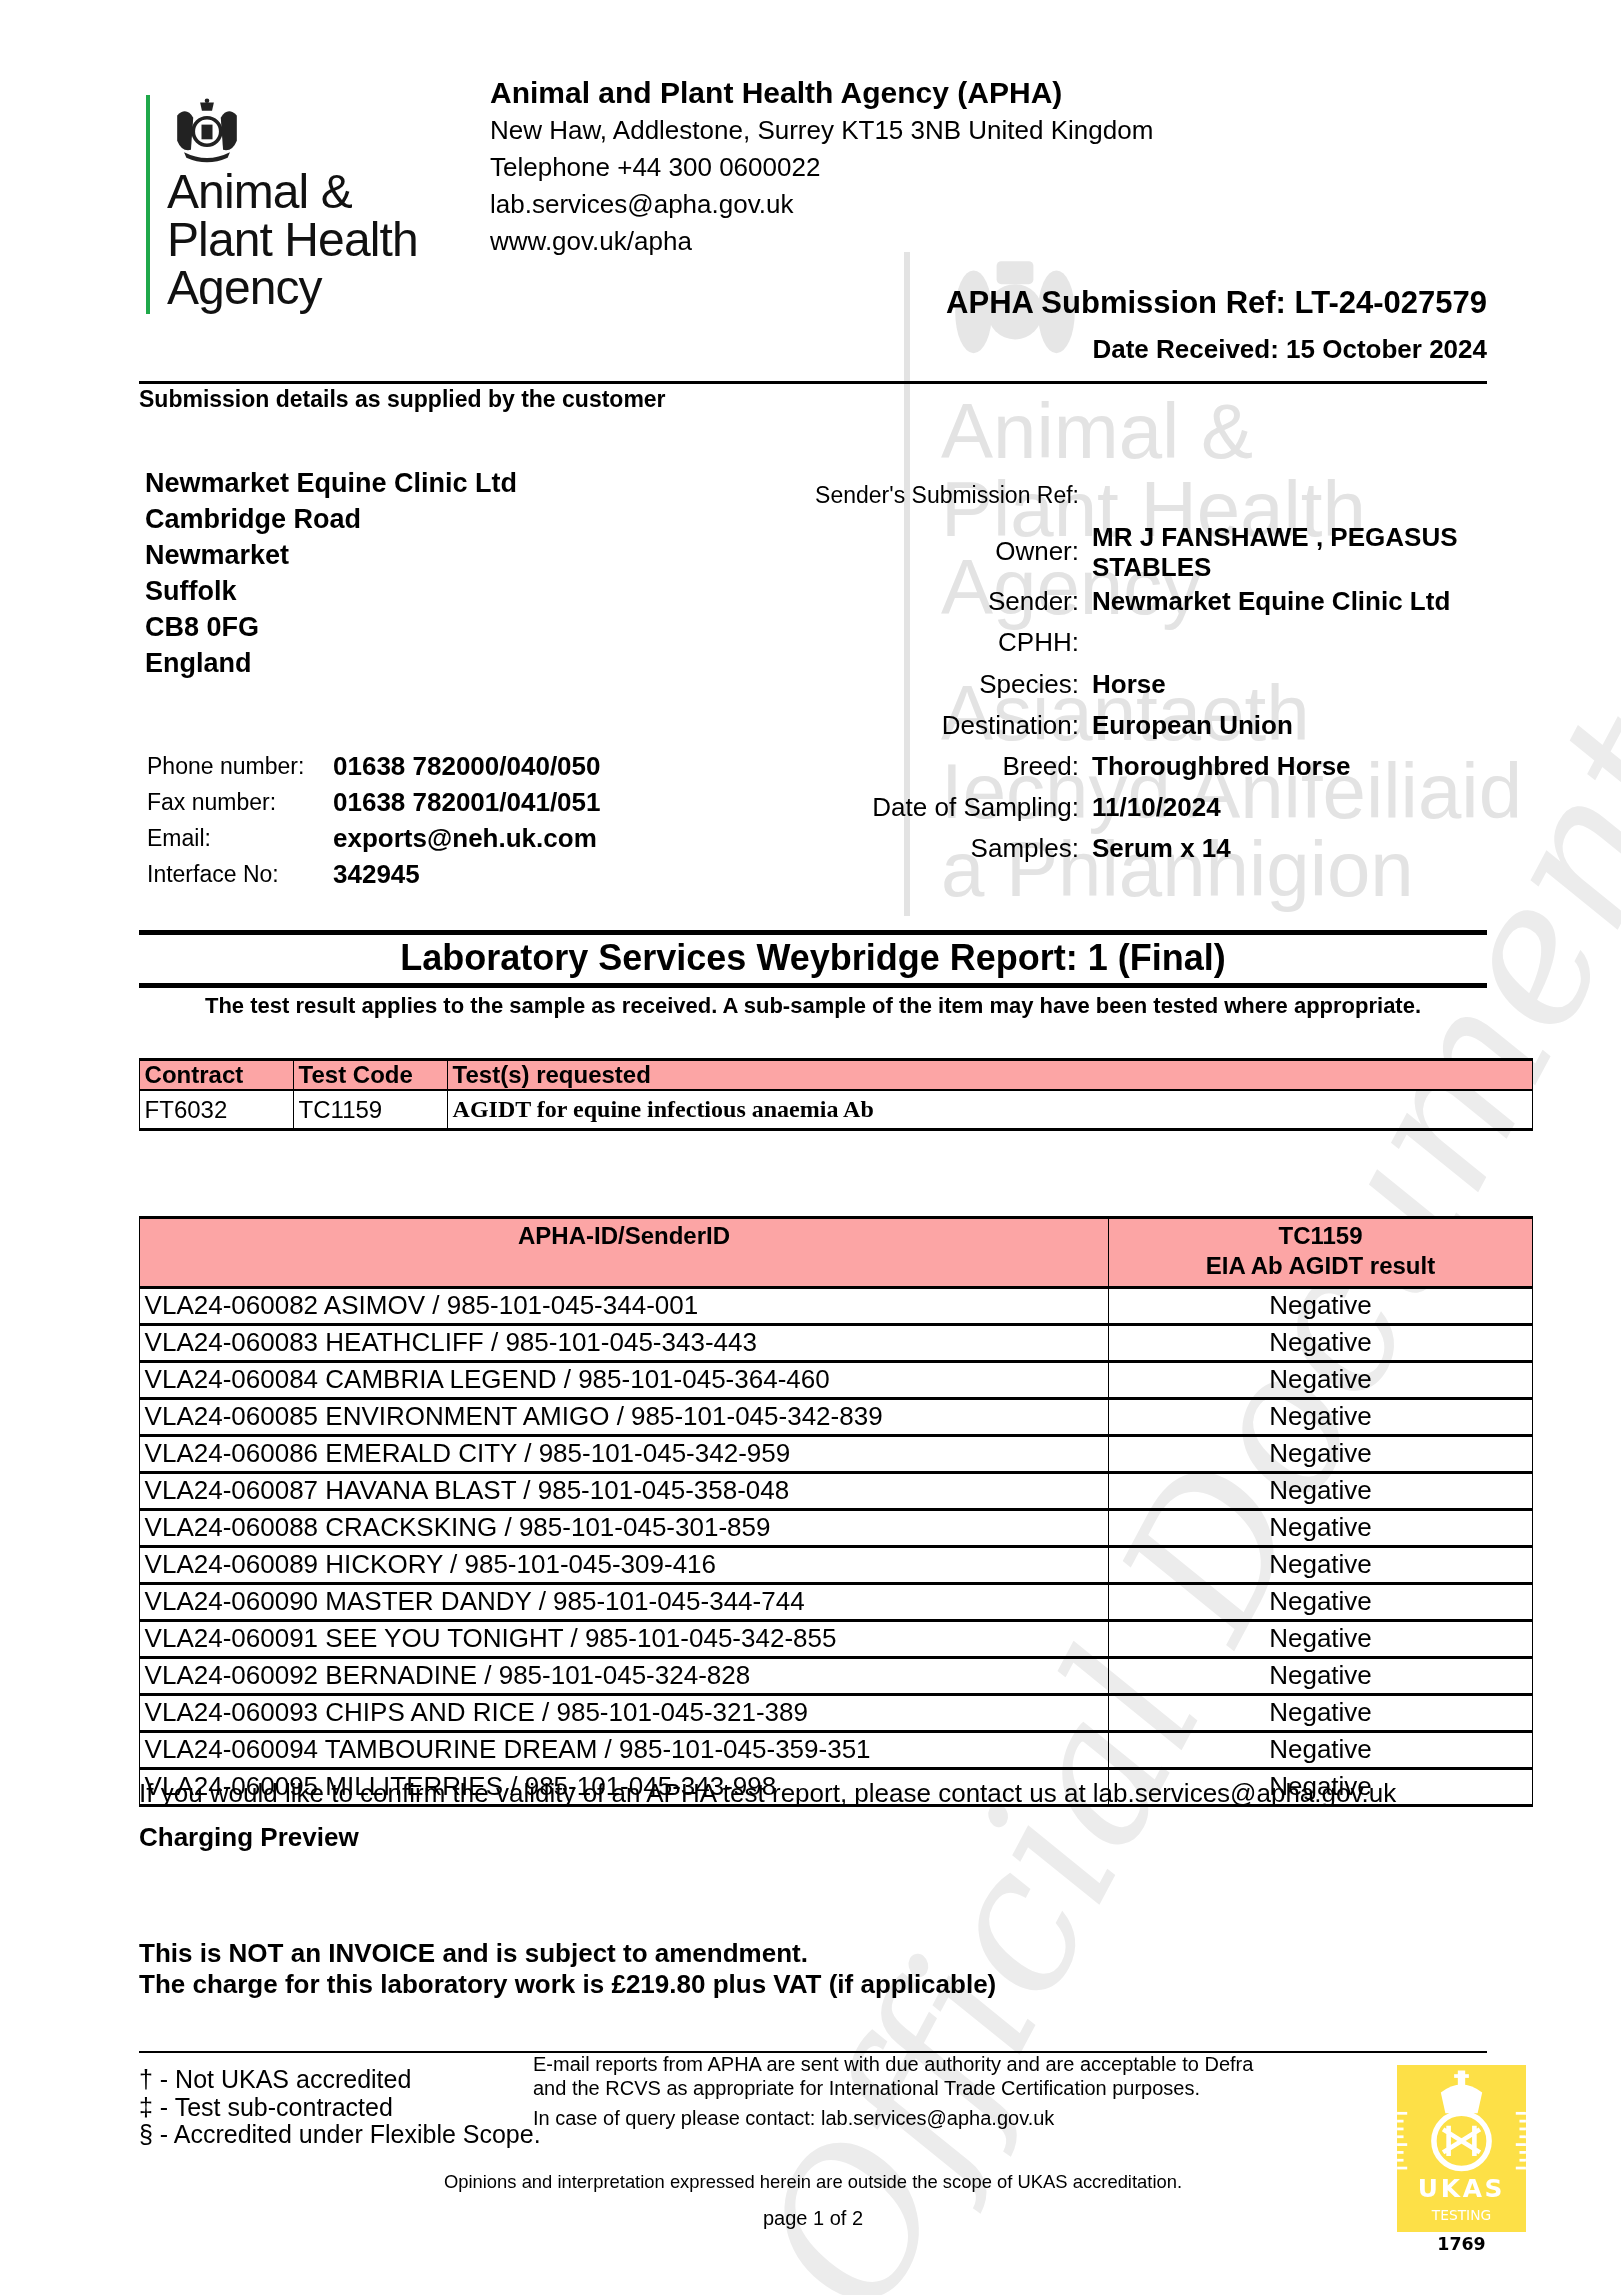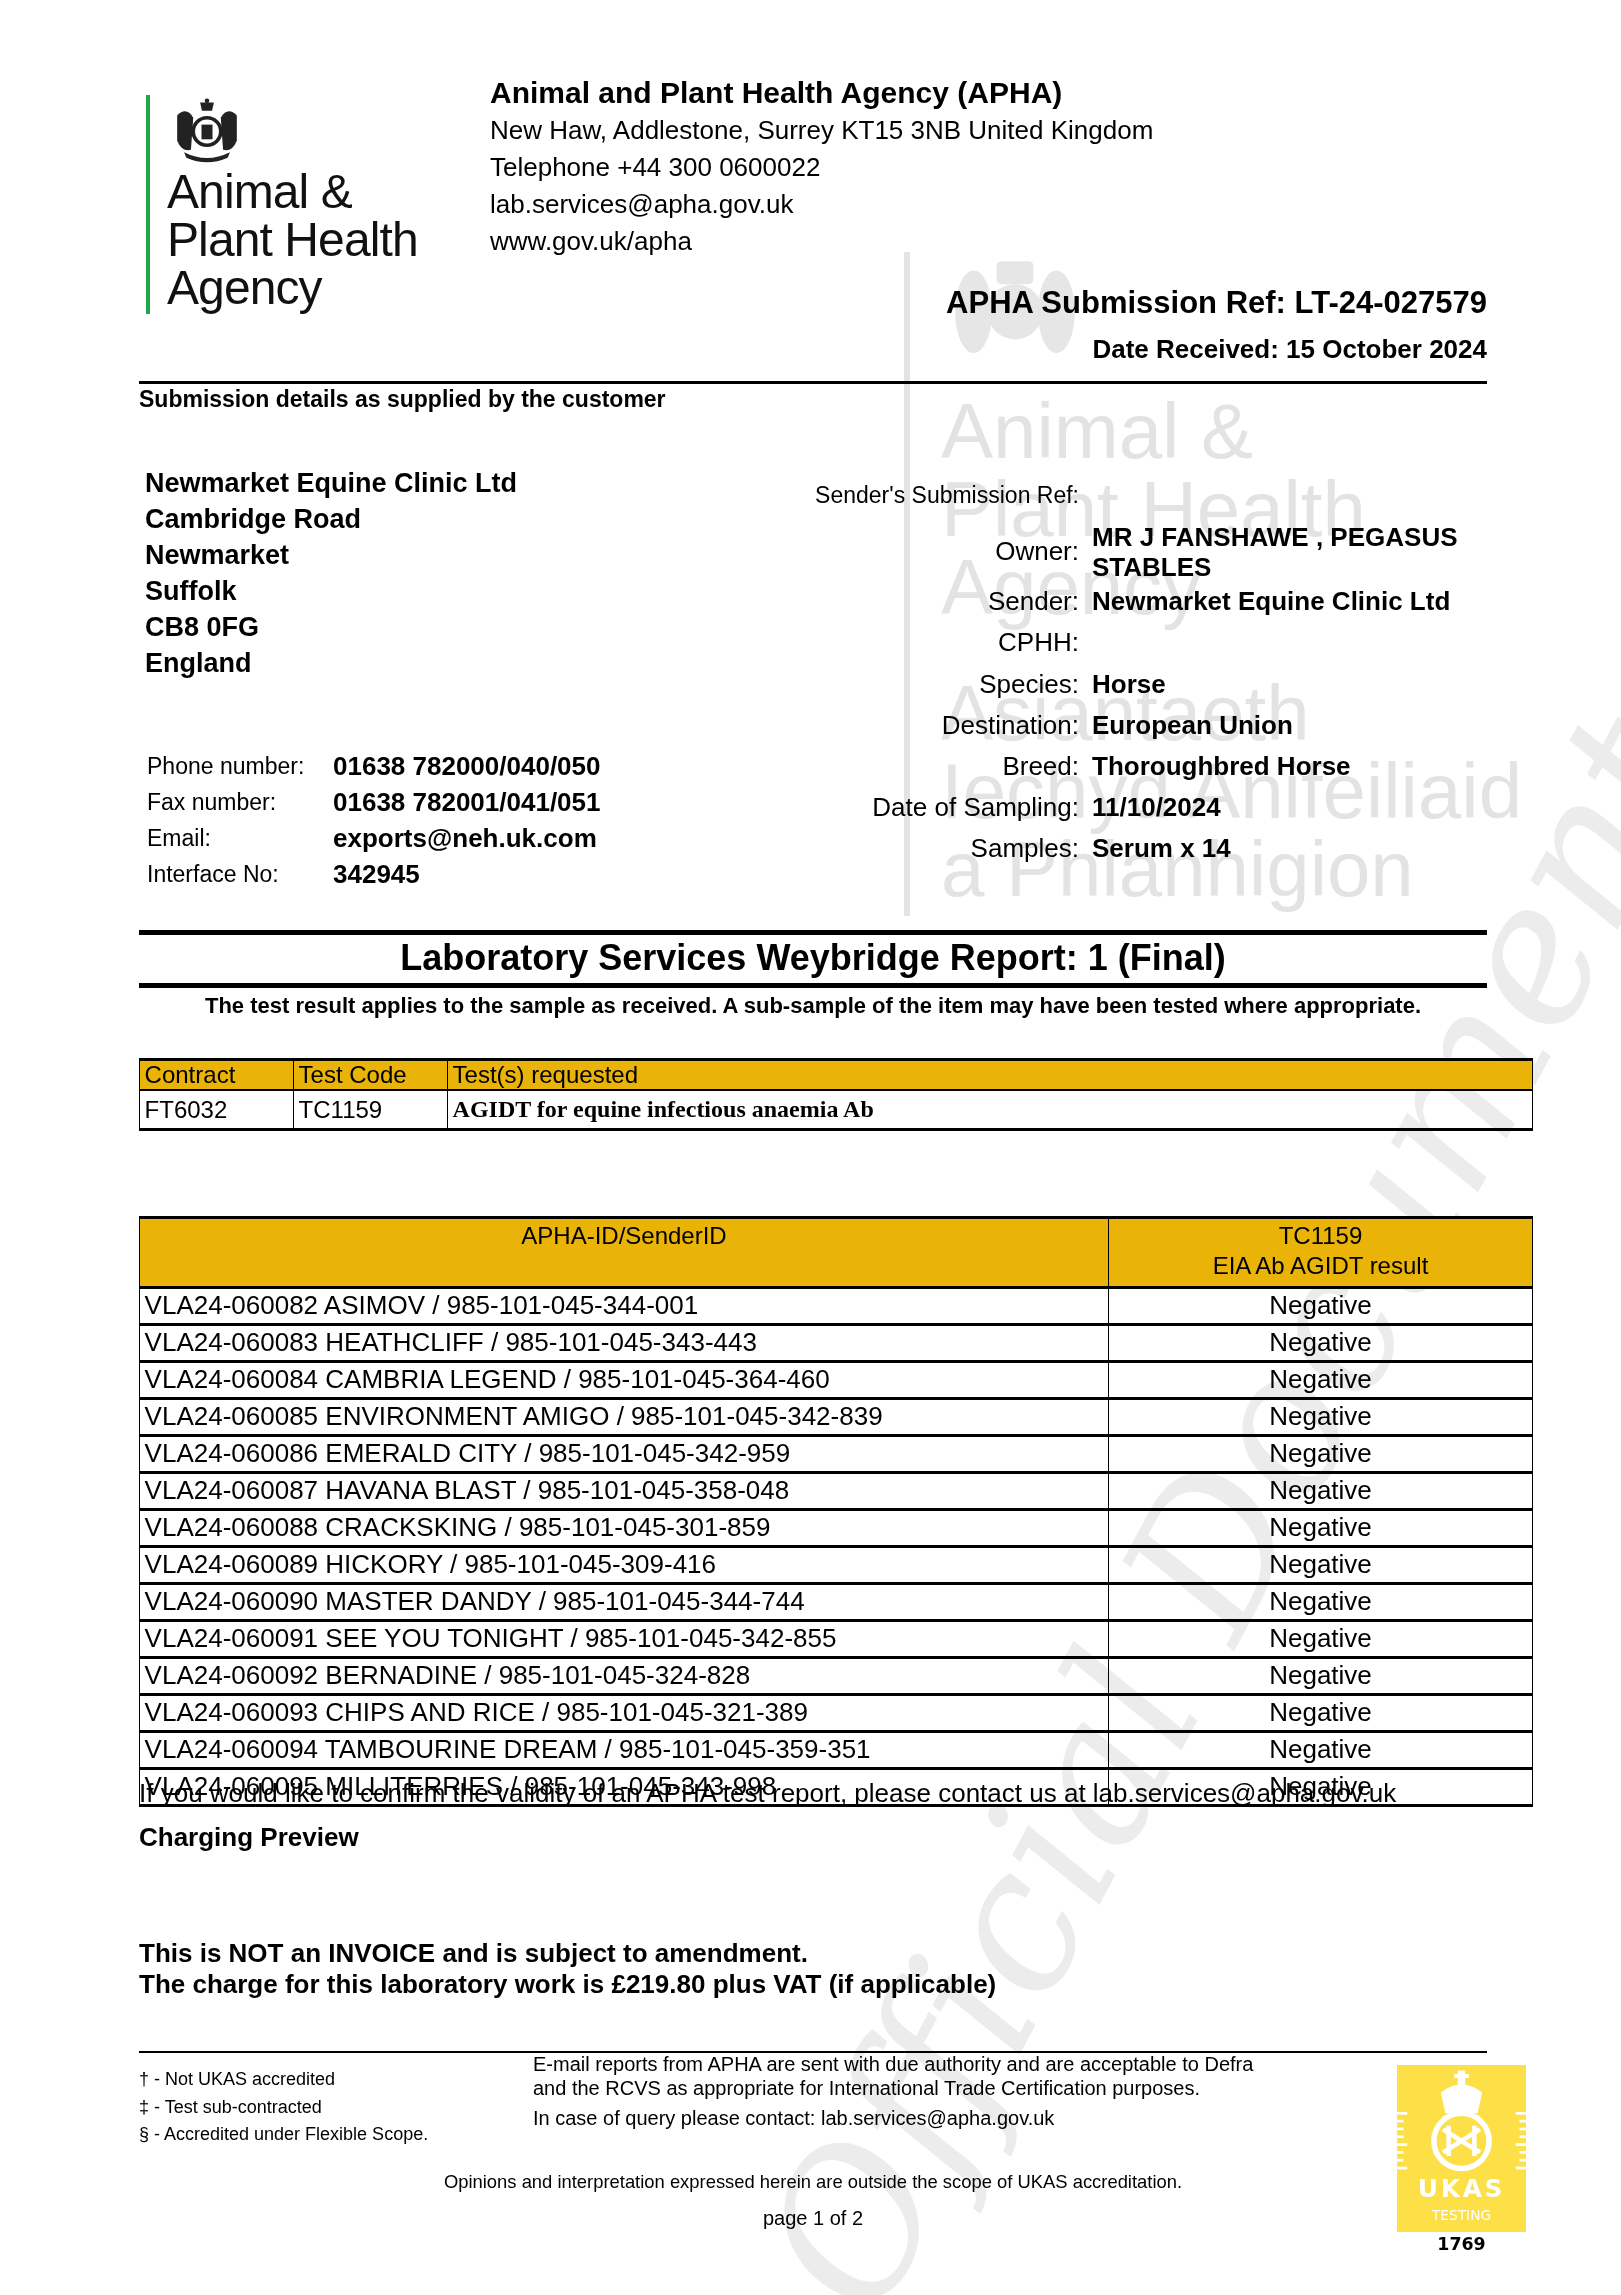--- a/index.html
+++ b/index.html
@@ -34,7 +34,7 @@
   .disclaimer{position:absolute;left:139px;width:1348px;top:992px;text-align:center;font-size:22px;font-weight:bold;line-height:28.5px;}
   table{border-collapse:collapse;position:absolute;font-family:"Liberation Sans",sans-serif;}
   td,th{border:1.4px solid #000;padding:0 4.6px;}
-  th{background:#eab308;font-weight:normal;}
+  th{background:#fca5a5;font-weight:bold;}
   .t-tests{left:139px;top:1058px;width:1394px;font-size:24px;}
   .t-tests th{text-align:left;height:27.5px;border-top:3.7px solid #000;border-bottom:2.8px solid #000;}
   .t-tests td{height:37px;border-bottom:3.7px solid #000;}

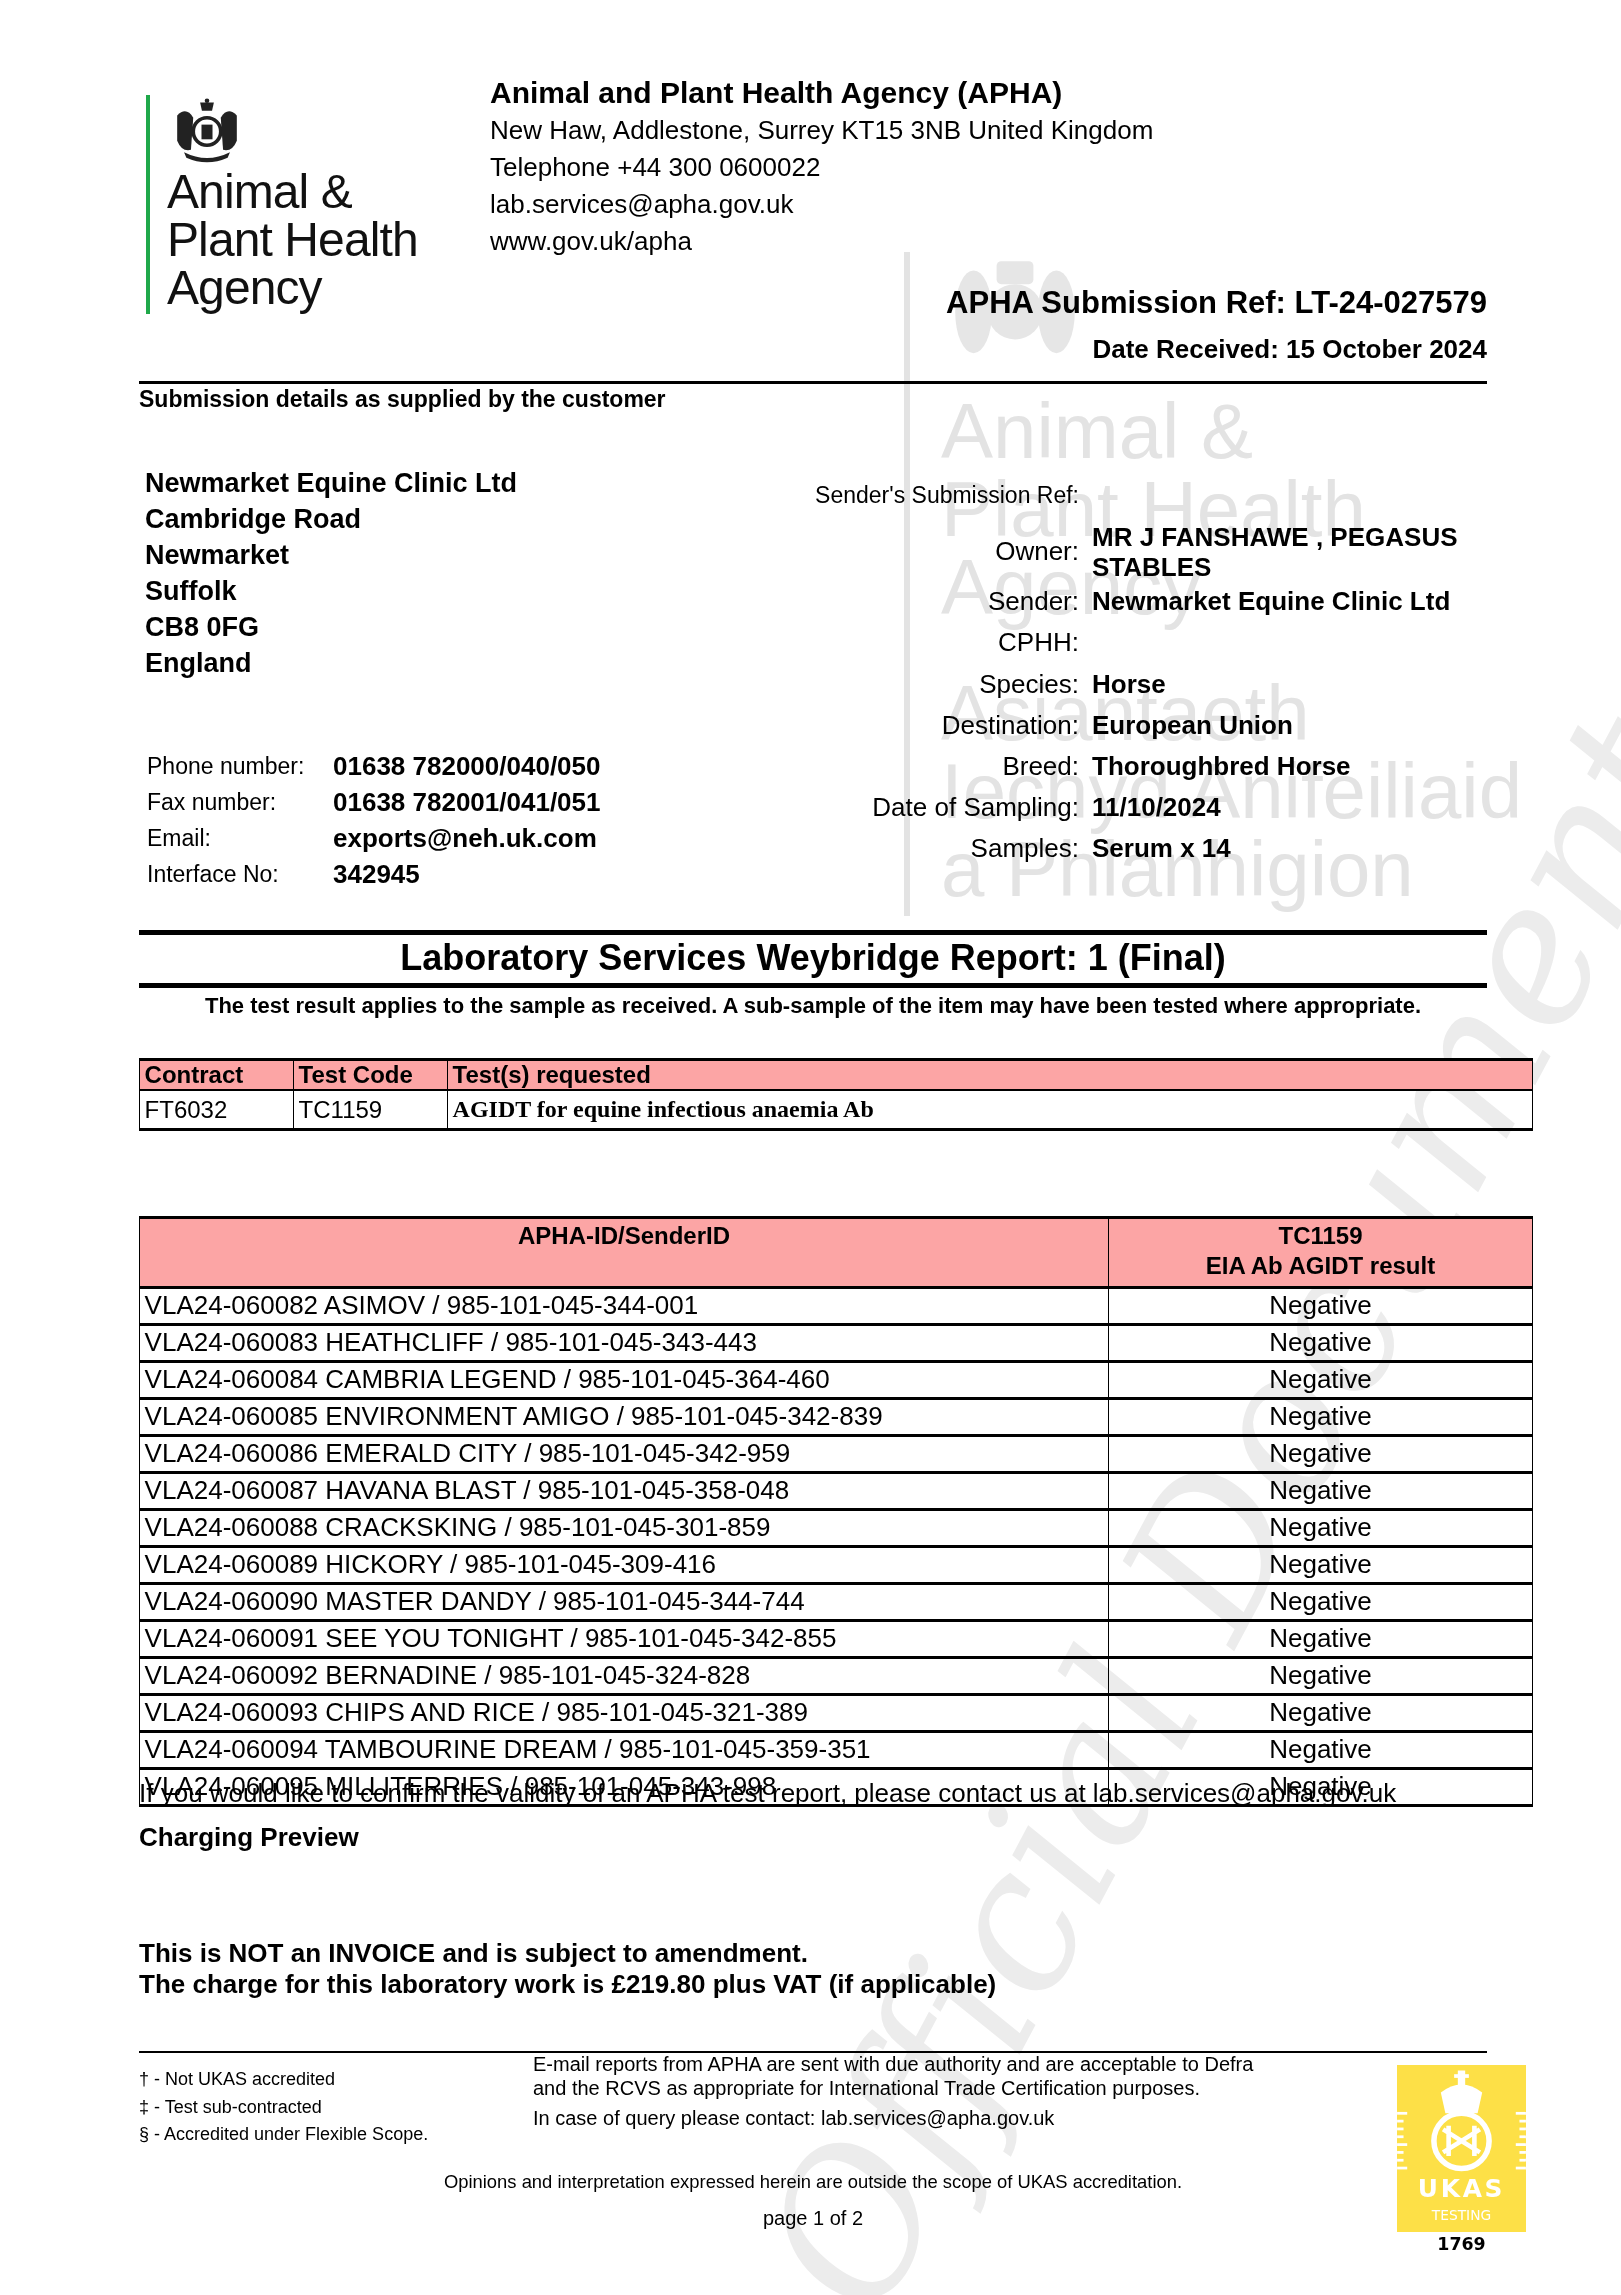--- a/index.html
+++ b/index.html
@@ -45,7 +45,7 @@
   .validity{position:absolute;left:139px;top:1778px;font-size:26px;}
   .charging-title{position:absolute;left:139px;top:1822px;font-size:26px;font-weight:bold;}
   .notinv{position:absolute;left:139px;top:1938px;font-size:26px;font-weight:bold;line-height:31px;}
-  .foot-legend{position:absolute;left:139px;top:2066px;font-size:18px;line-height:27.5px;}
+  .foot-legend{position:absolute;left:139px;top:2066px;font-size:25px;line-height:27.5px;}
   .foot-email{position:absolute;left:533px;top:2052px;font-size:20px;line-height:24px;color:#000000;width:735px;}
   .foot-email .q{margin-top:6.4px;}
   .foot-opin{position:absolute;left:139px;width:1348px;top:2171px;font-size:18.4px;text-align:center;}

